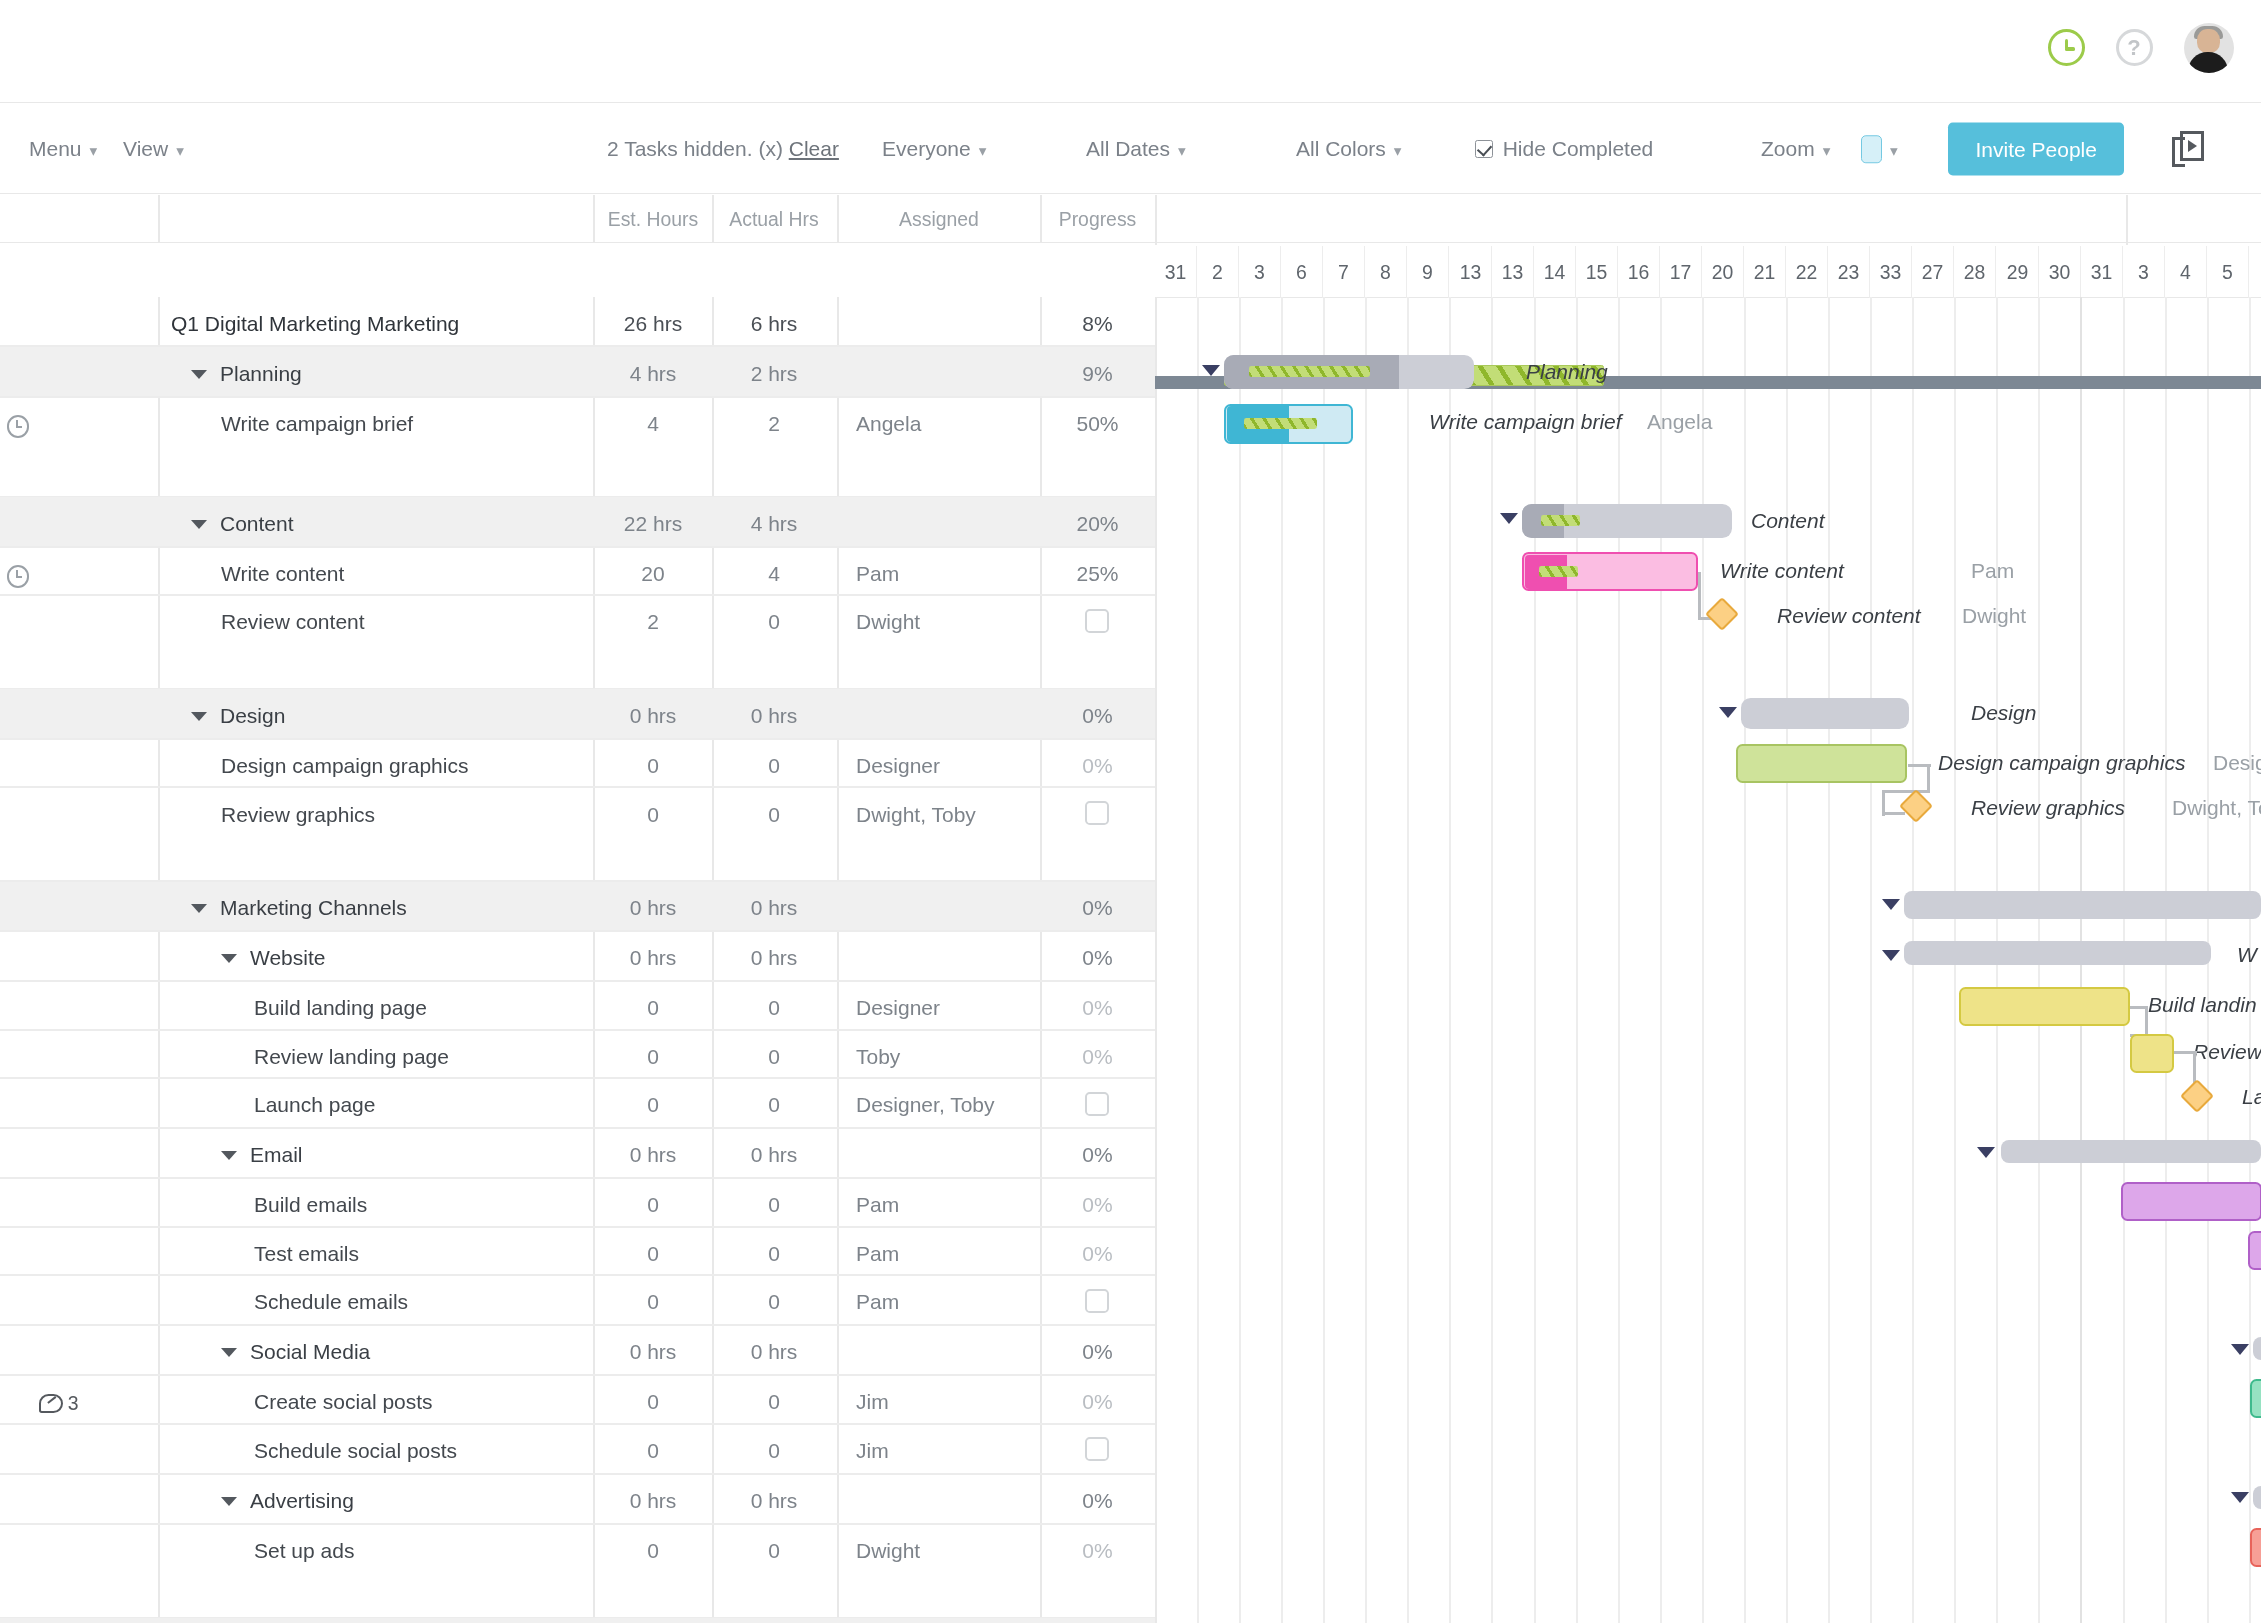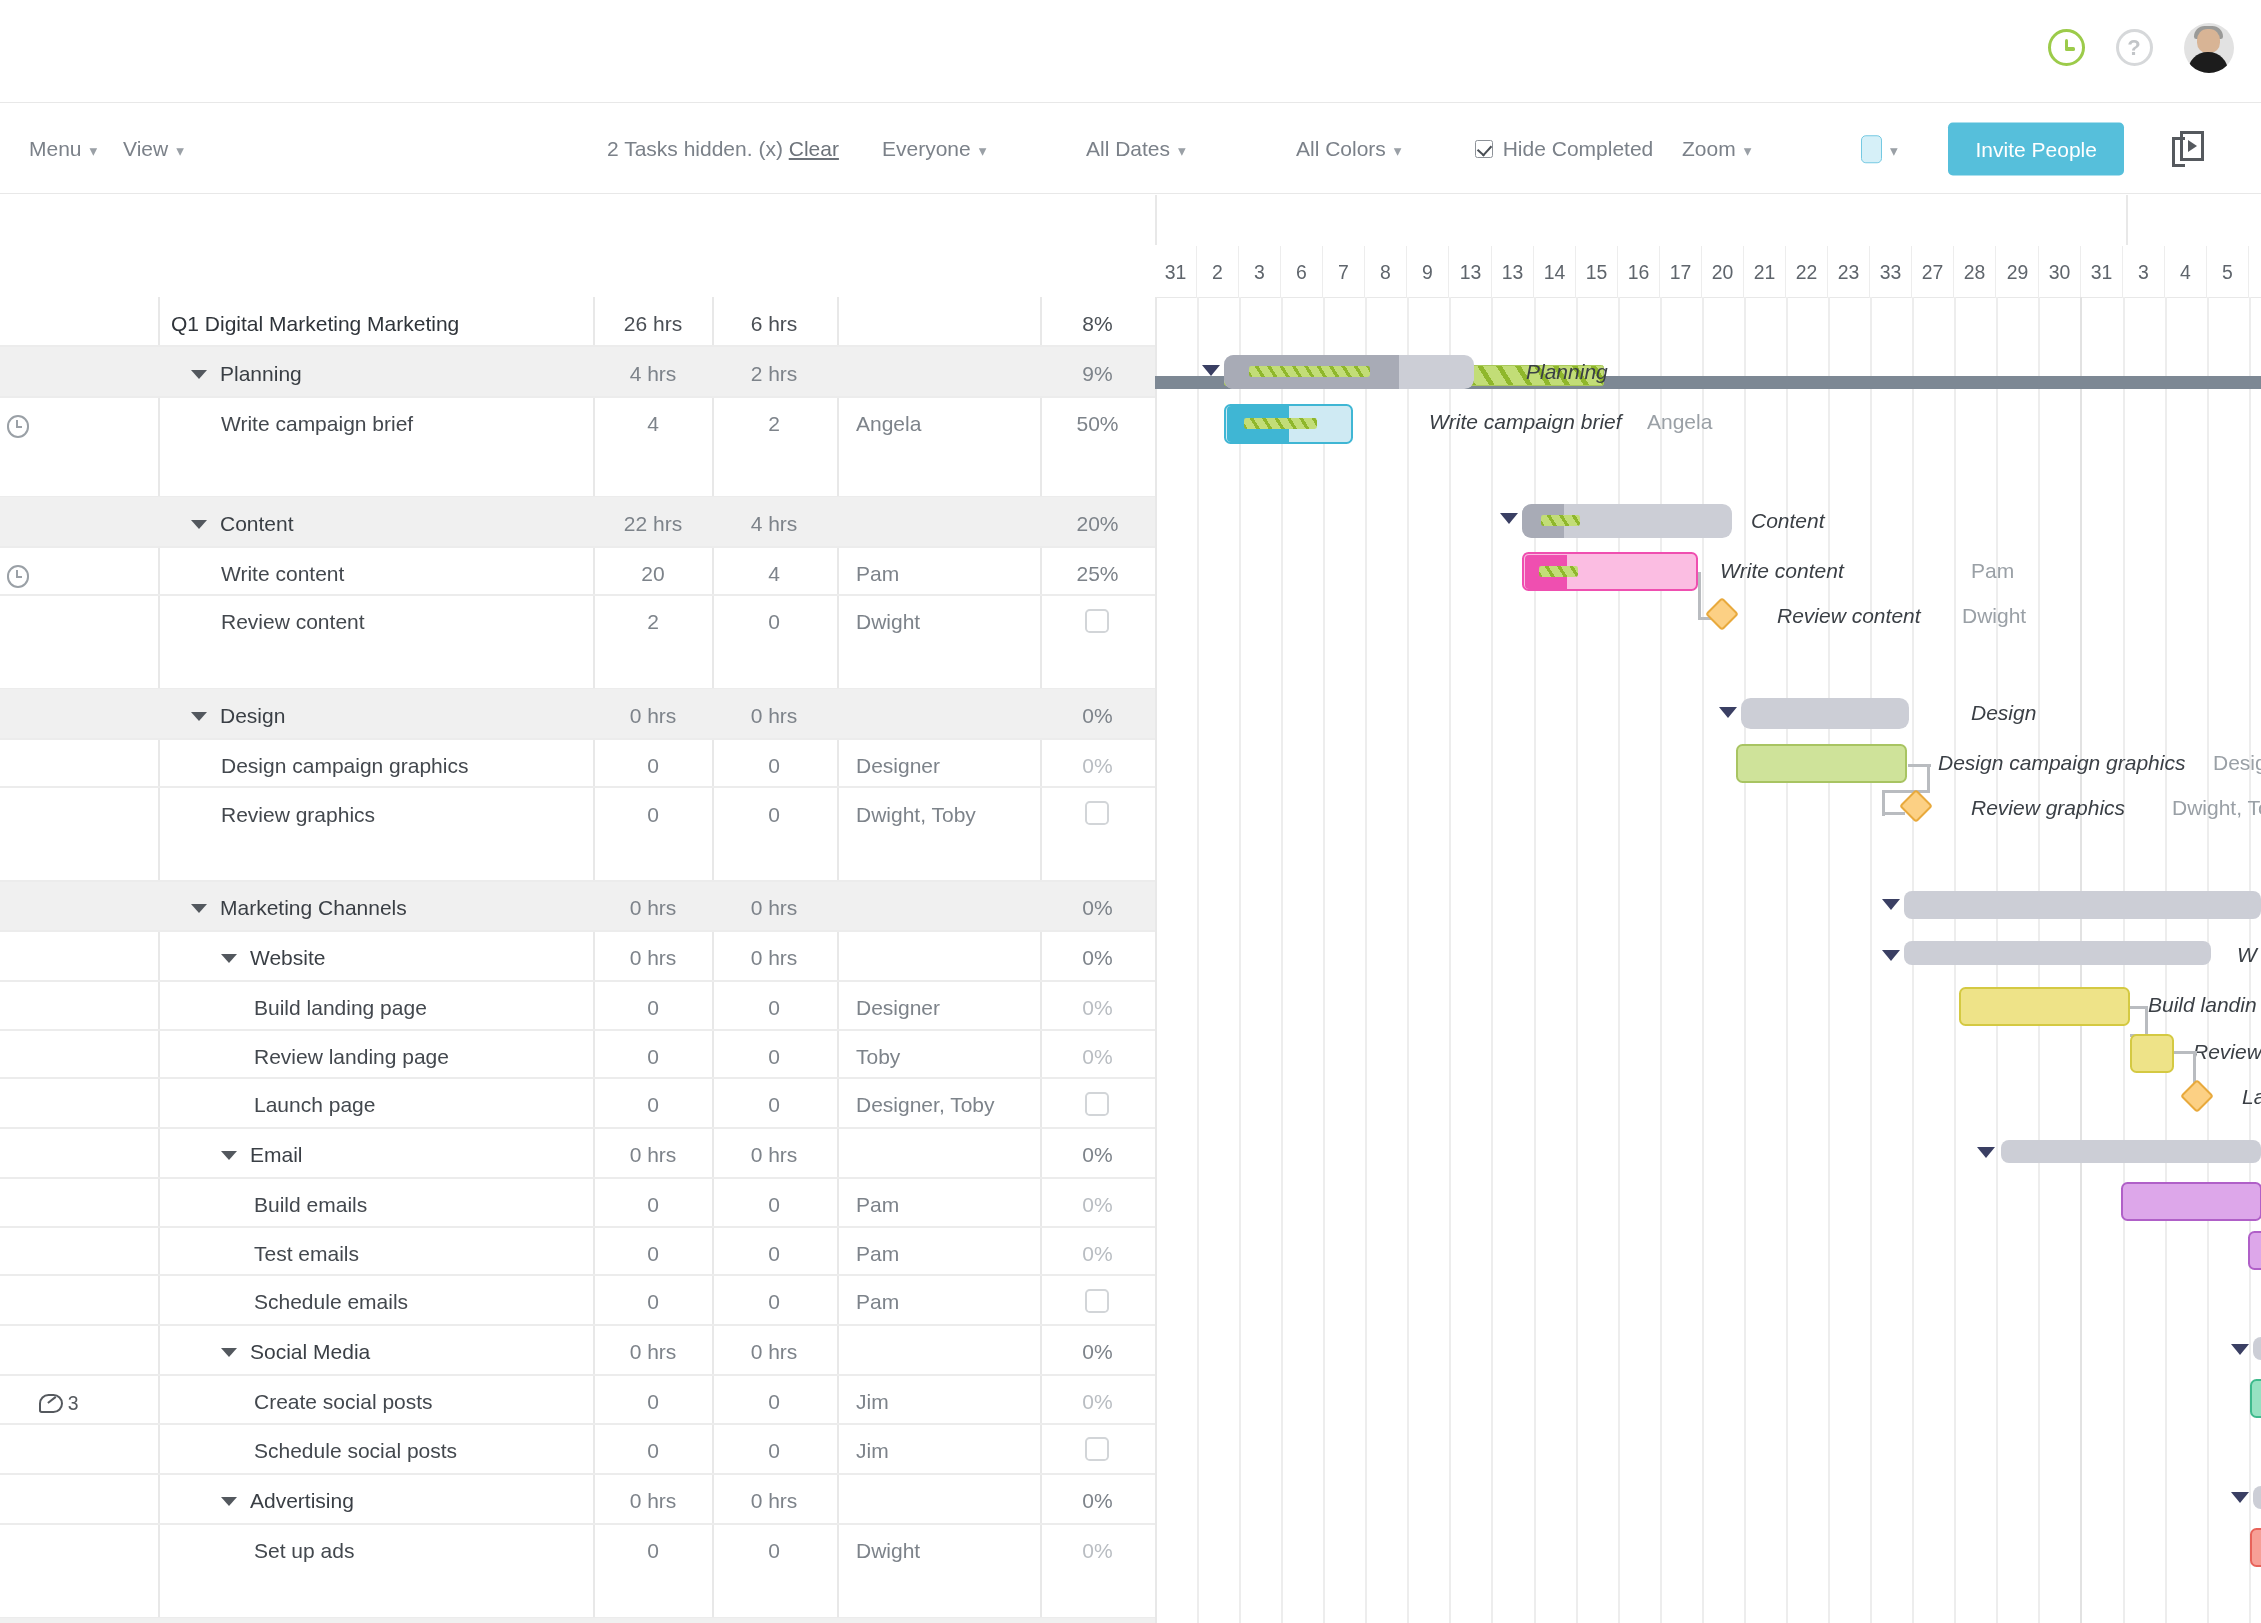--- a/index.html
+++ b/index.html
@@ -216,7 +216,7 @@
     <div class="tb-item" style="left:1086px;"><span>All Dates</span><span class="tb-caret">▾</span></div>
     <div class="tb-item" style="left:1296px;"><span>All Colors</span><span class="tb-caret">▾</span></div>
     <div class="tb-item" style="left:1475px;"><span class="hide-check"></span><span>Hide Completed</span></div>
-    <div class="tb-item" style="left:1682px;text-align:right;"><span>Zoom</span><span class="tb-caret">▾</span></div>
+    <div class="tb-item" style="left:1761px;text-align:right;"><span>Zoom</span><span class="tb-caret">▾</span></div>
     <div class="tb-item" style="left:1861px;"><span class="color-swatch"></span><span class="tb-caret">▾</span></div>
     <div class="invite-btn" style="left:1948px;"><span>Invite People</span></div>
     <div class="panel-ico" style="left:2172px;">

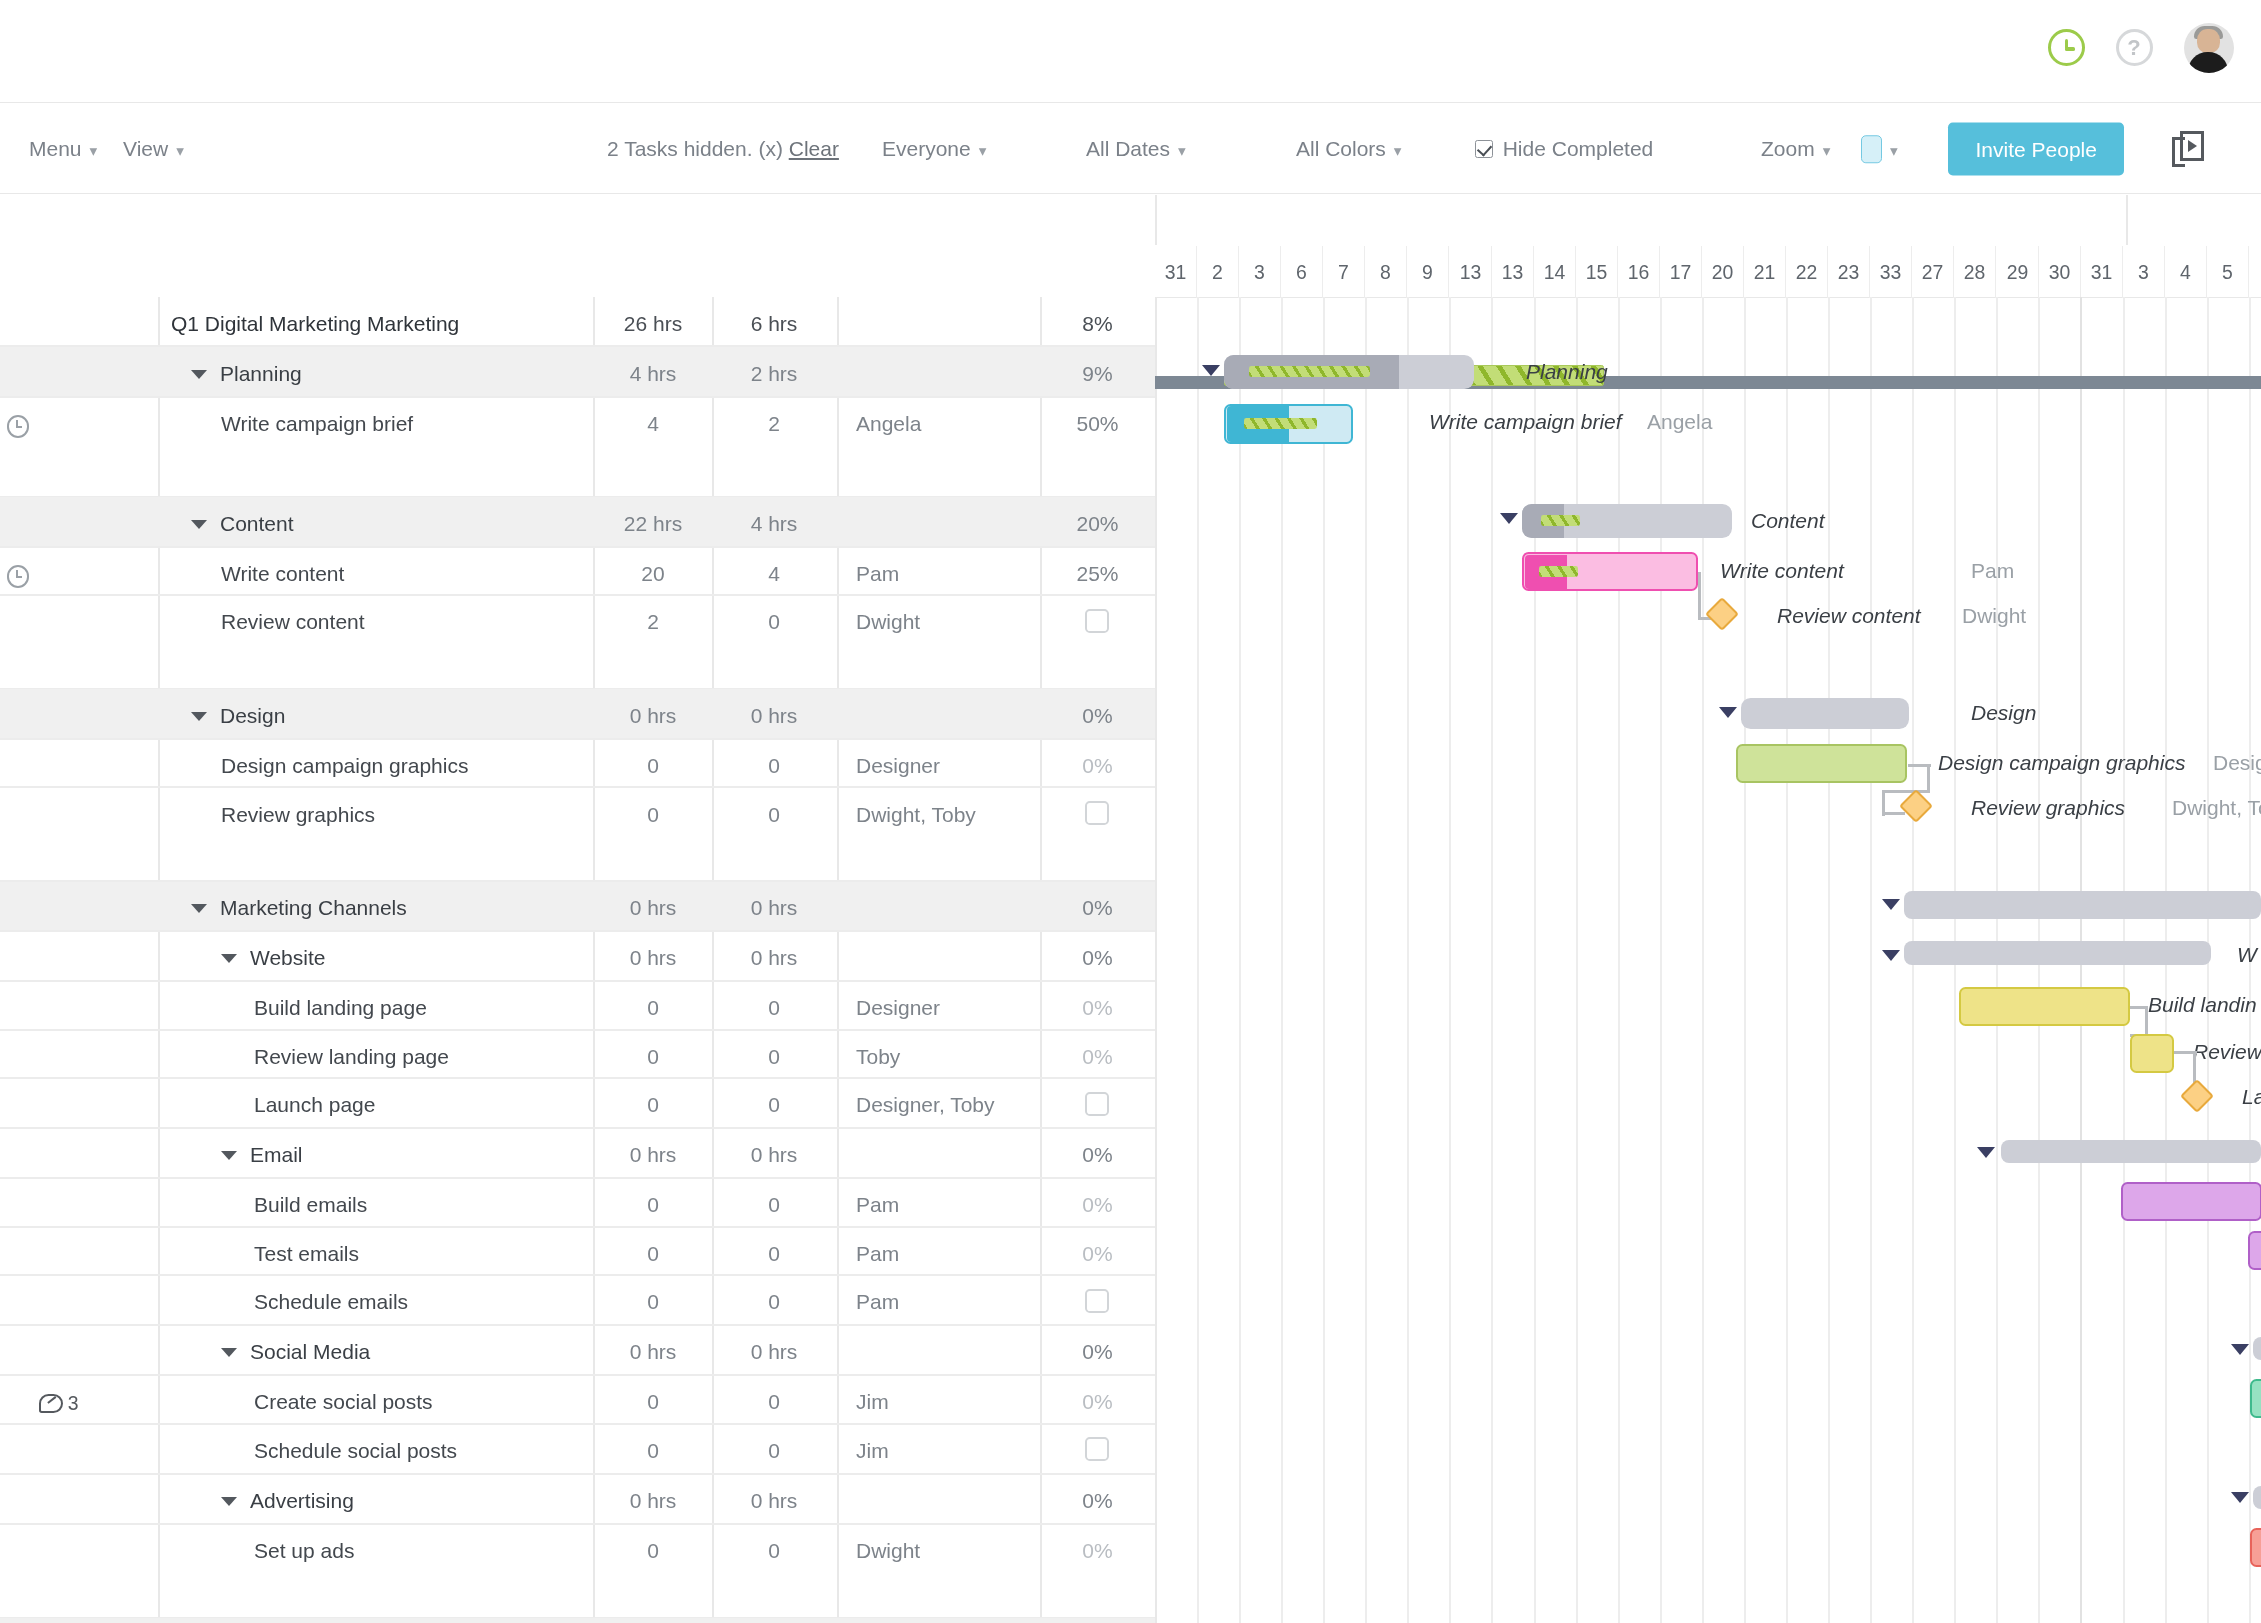--- a/index.html
+++ b/index.html
@@ -227,6 +227,26 @@
     </div>
   </div>
 
+  <div class="grid-head">
+    <div class="col-sep" style="left:158px;"></div>
+    <div class="col-sep" style="left:593px;"></div>
+    <div class="col-sep" style="left:712px;"></div>
+    <div class="col-sep" style="left:837px;"></div>
+    <div class="col-sep" style="left:1040px;"></div>
+    <div class="col-sep" style="left:1155px;"></div>
+    <div class="head-cell" style="left:593px; width:120px;">
+        <span>Est. Hours</span>
+      </div>
+    <div class="head-cell" style="left:712px; width:124px;">
+        <span>Actual Hrs</span>
+      </div>
+    <div class="head-cell" style="left:837px; width:204px;">
+        <span>Assigned</span>
+      </div>
+    <div class="head-cell" style="left:1040px; width:115px;">
+        <span>Progress</span>
+      </div>
+  </div>
   <div class="col-sep" style="position:absolute; left:1155px; top:195px; height:50px; background:#e8e8e8;"></div>
   <div class="col-sep" style="position:absolute; left:2126px; top:195px; height:50px; background:#e8e8e8;"></div>
 

